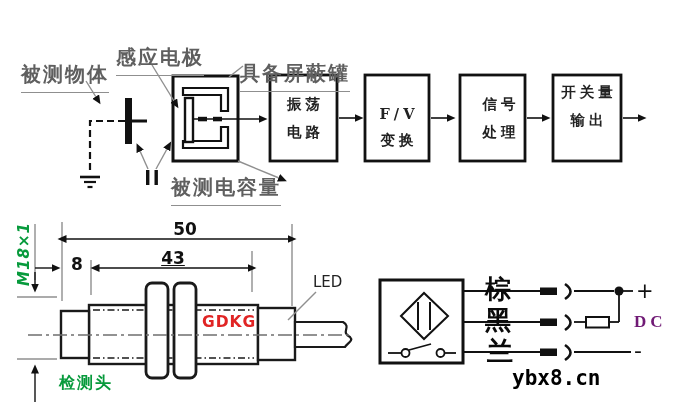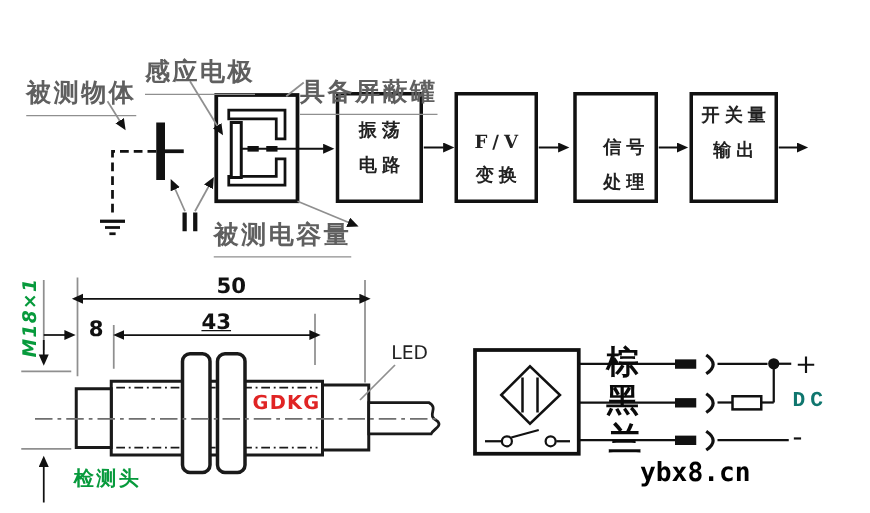--- a/index.html
+++ b/index.html
@@ -169,7 +169,7 @@
     <span>F/V</span>
     <span>变换</span>
   </div>
-  <div class="abs blocktxt" style="left:460px;top:88px;width:78px;height:86px;">
+  <div class="abs blocktxt" style="left:460px;top:75px;width:78px;height:86px;">
     <span>信号</span>
     <span>处理</span>
   </div>

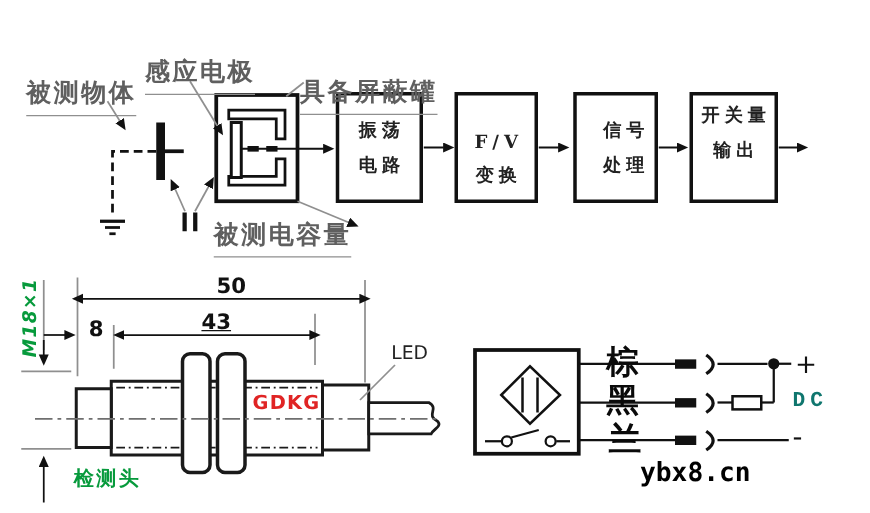--- a/index.html
+++ b/index.html
@@ -18,7 +18,7 @@
   .green{color:#079a3c;}
   .red{color:#e02424;}
   .wirelabel{font-family:"DejaVu Serif","Liberation Serif",serif;font-weight:bold;font-size:26px;color:#0a0a0a;}
-  .supply{font-family:Liberation Mono, monospace;font-size:17px;color:#0f766e;font-weight:bold;}
+  .supply{font-family:Liberation Serif, serif;font-size:17px;color:#701a75;font-weight:bold;}
 </style>
 </head>
 <body>

